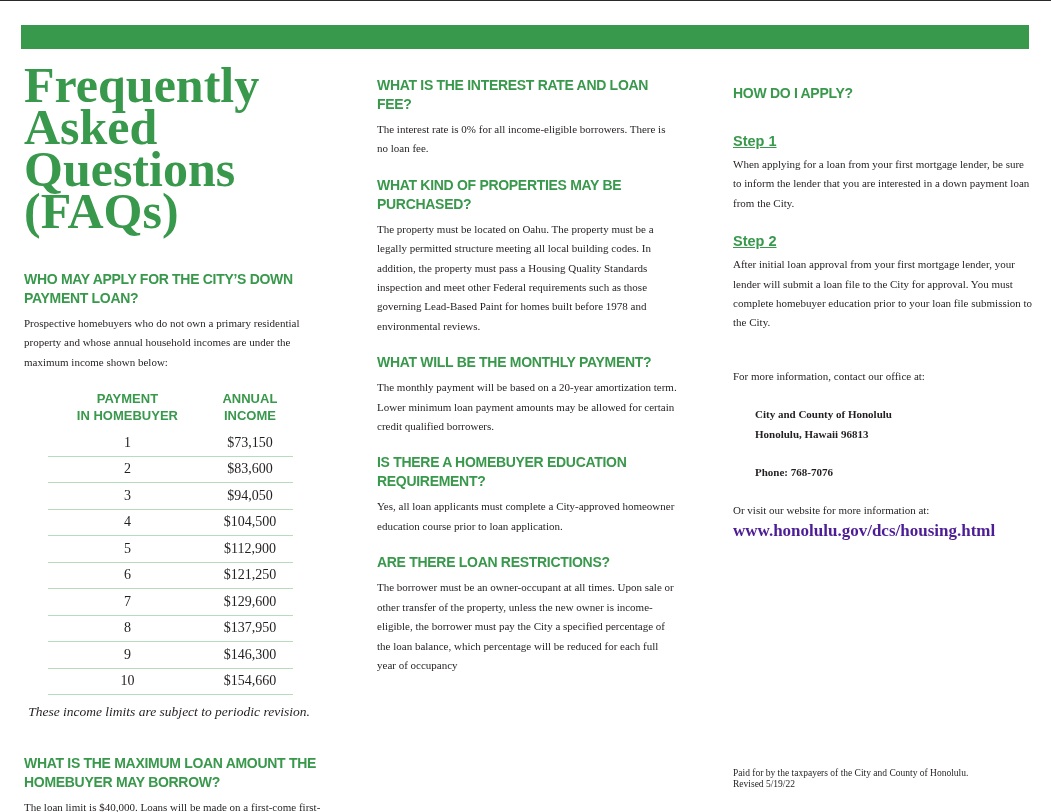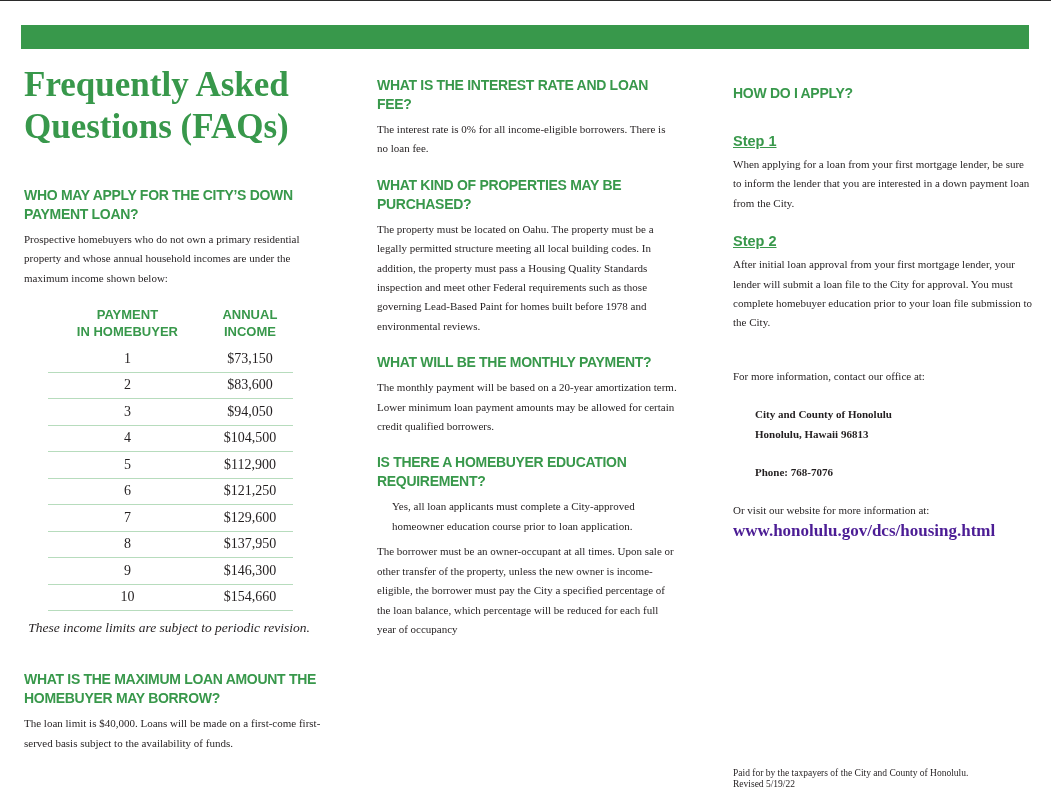--- a/index.html
+++ b/index.html
@@ -19,7 +19,7 @@
   .title {
     font-family: "Liberation Serif", "DejaVu Serif", serif;
     font-weight: bold; color: #38984b;
-    font-size: 35px; line-height: 42px; margin: 4px 0 0 0;
+    font-size: 50px; line-height: 42px; margin: 4px 0 0 0;
   }
   .q {
     font-family: "Liberation Sans", "DejaVu Sans", sans-serif;

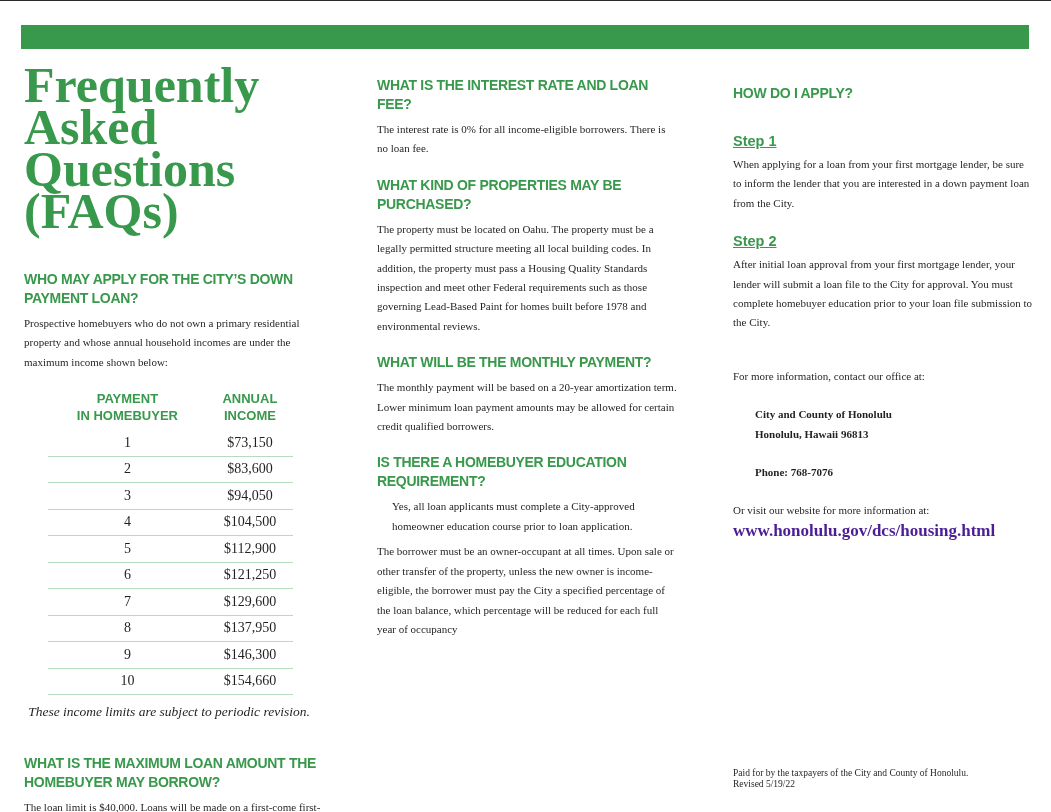--- a/index.html
+++ b/index.html
@@ -150,7 +150,7 @@
   <p class="a" style="margin-top:6px;">The monthly payment will be based on a 20-year amortization term. Lower minimum loan payment amounts may be allowed for certain credit qualified borrowers.</p>
 
   <h2 class="q" style="margin-top:17px;">IS THERE A HOMEBUYER EDUCATION REQUIREMENT?</h2>
-  <p class="a" style="margin-top:6px;margin-left:15px;">Yes, all loan applicants must complete a City-approved homeowner education course prior to loan application.</p>
+  <p class="a" style="margin-top:6px;">Yes, all loan applicants must complete a City-approved homeowner education course prior to loan application.</p>
 
   <p class="a" style="margin-top:6px;">The borrower must be an owner-occupant at all times. Upon sale or other transfer of the property, unless the new owner is income-eligible, the borrower must pay the City a specified percentage of the loan balance, which percentage will be reduced for each full year of occupancy</p>
 </div>

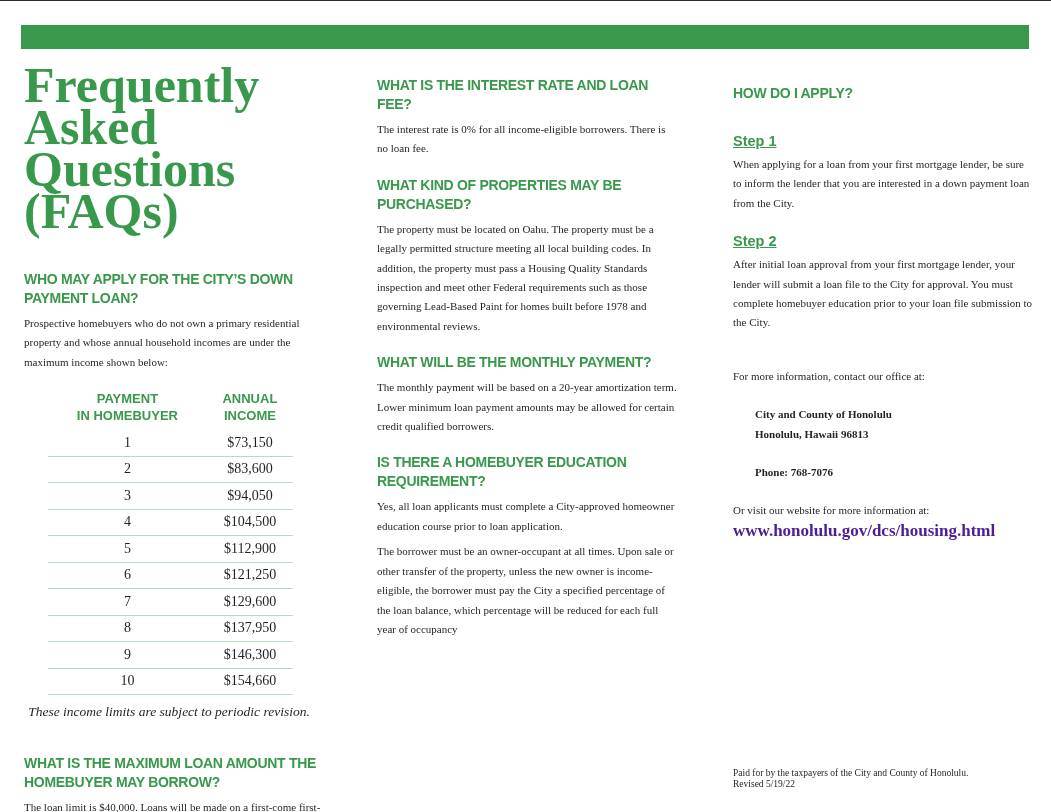--- a/index.html
+++ b/index.html
@@ -152,6 +152,7 @@
   <h2 class="q" style="margin-top:17px;">IS THERE A HOMEBUYER EDUCATION REQUIREMENT?</h2>
   <p class="a" style="margin-top:6px;">Yes, all loan applicants must complete a City-approved homeowner education course prior to loan application.</p>
 
+  <h2 class="q" style="margin-top:17px;">ARE THERE LOAN RESTRICTIONS?</h2>
   <p class="a" style="margin-top:6px;">The borrower must be an owner-occupant at all times. Upon sale or other transfer of the property, unless the new owner is income-eligible, the borrower must pay the City a specified percentage of the loan balance, which percentage will be reduced for each full year of occupancy</p>
 </div>
 

